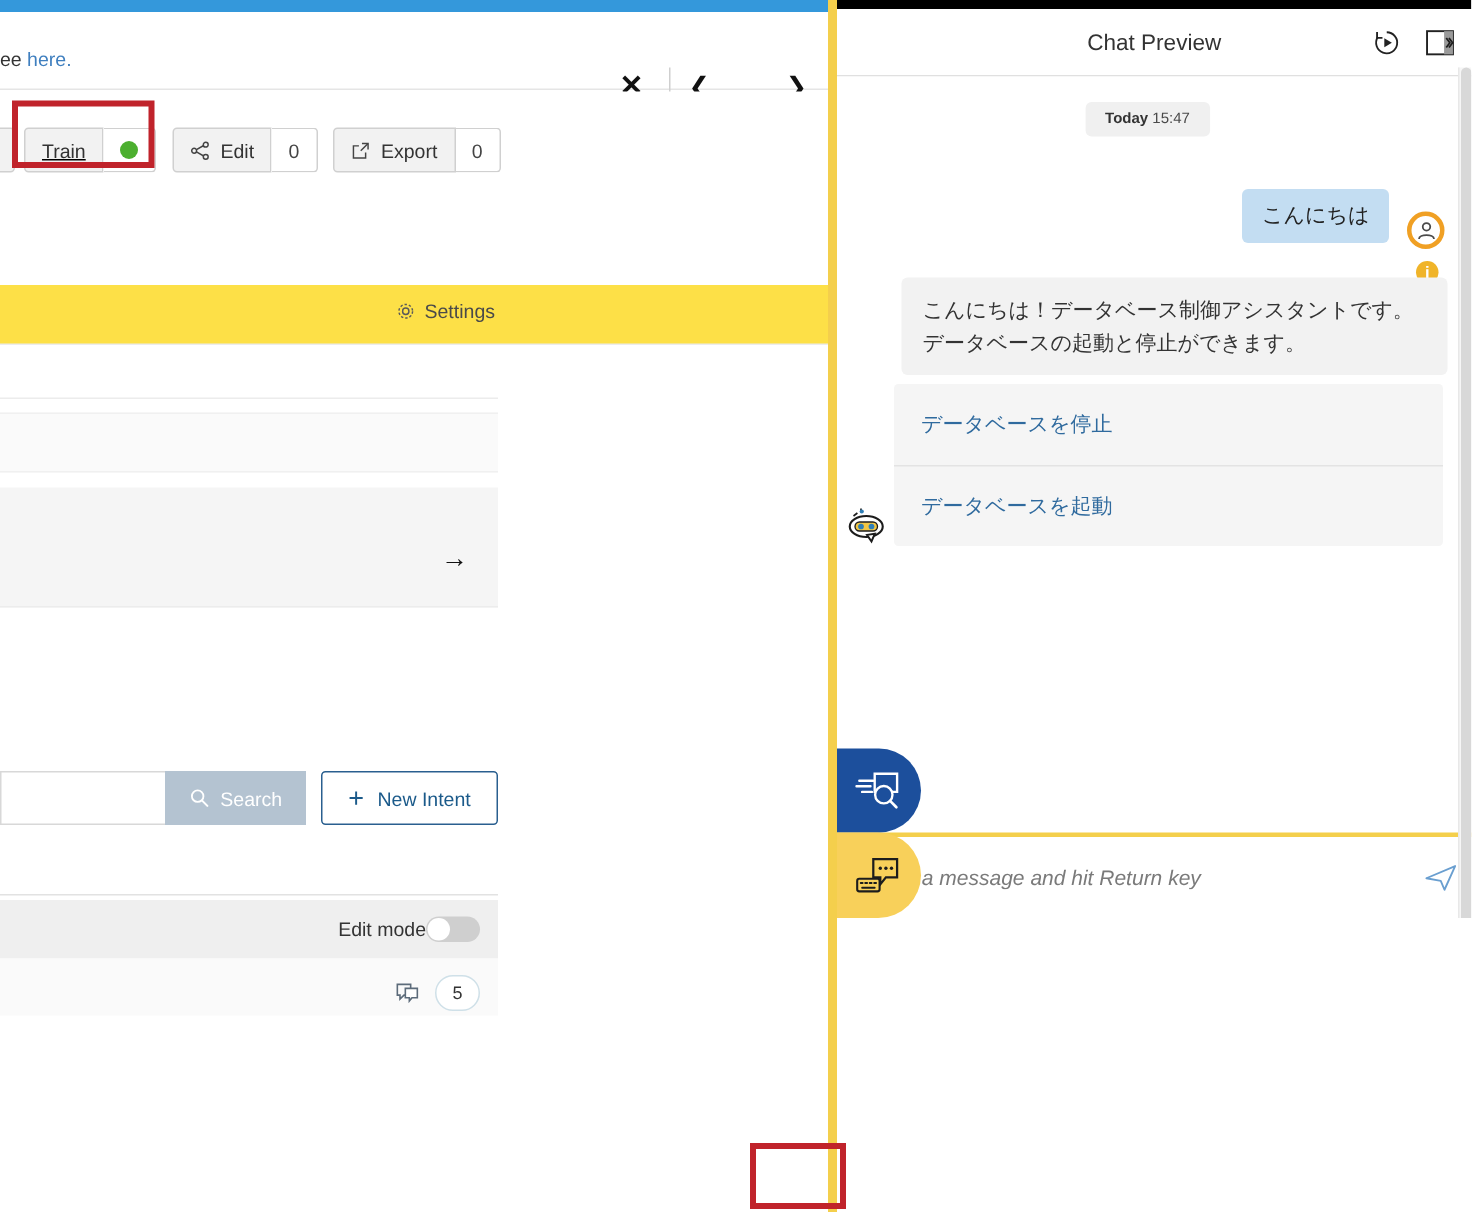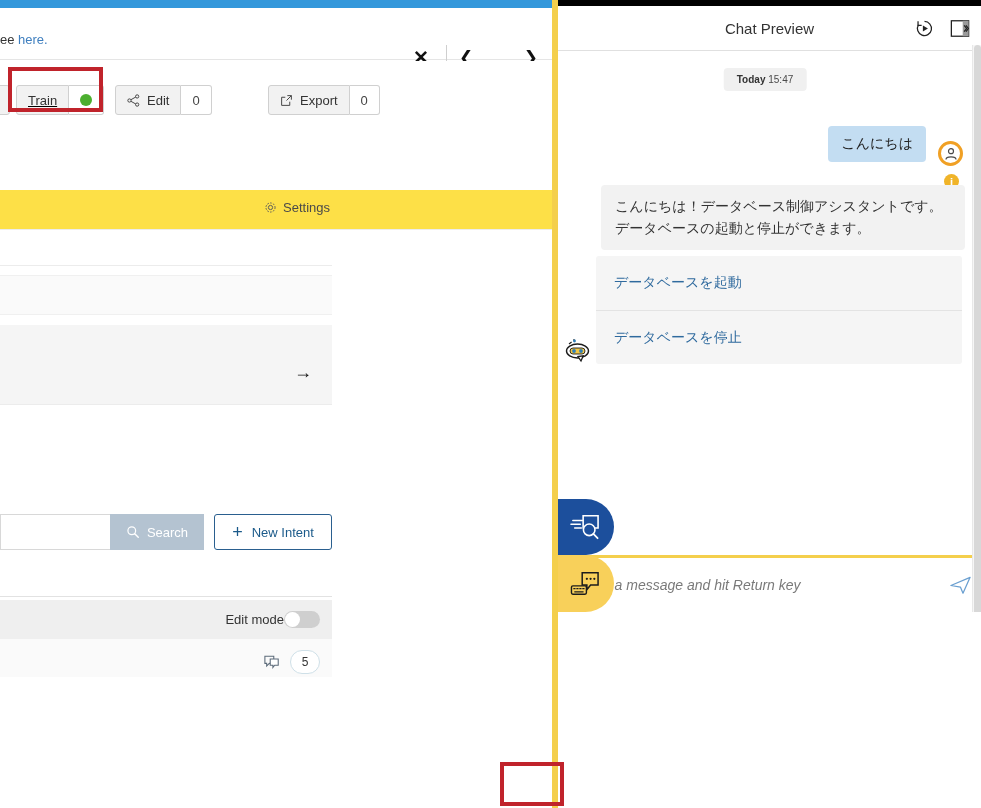--- a/index.html
+++ b/index.html
@@ -294,7 +294,7 @@
         <div class="seg count right-r">0</div>
       </div>
 
-      <div class="seg-group" style="left:222px; top:24px;margin-left:46px;">
+      <div class="seg-group" style="left:222px; top:24px;">
         <div class="seg left-r">
           <svg class="gear" width="14" height="14" viewBox="0 0 16 16">
             <path d="M9 2 H14 V7" fill="none" stroke="#444" stroke-width="1.2"></path>

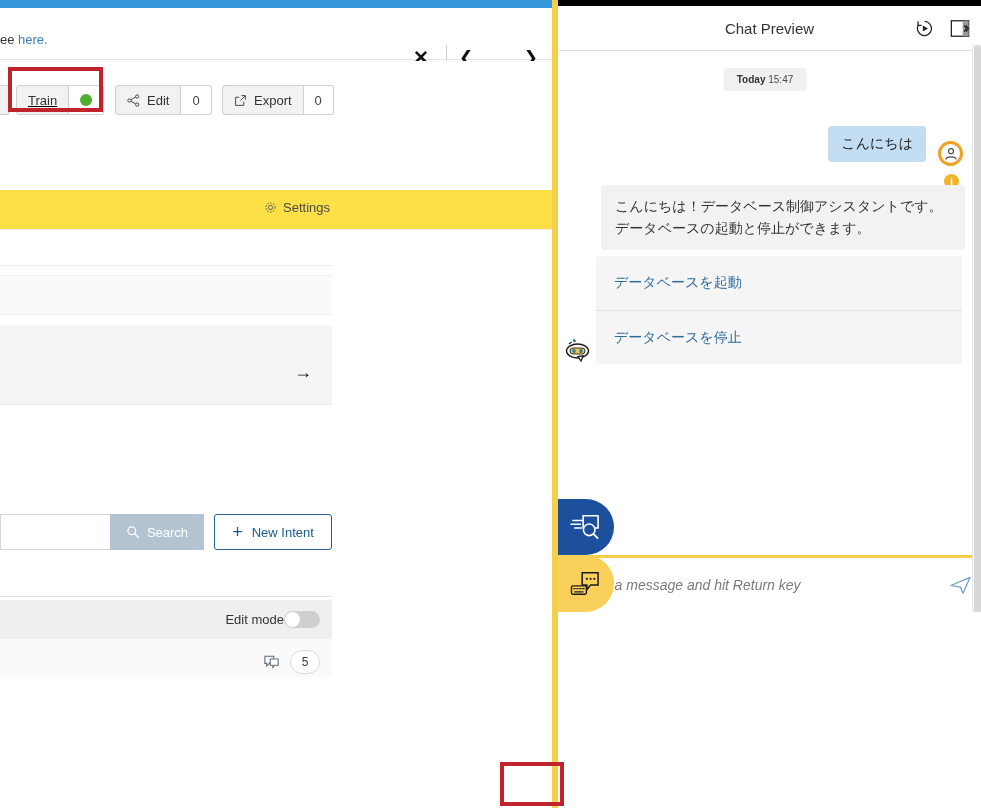--- a/index.html
+++ b/index.html
@@ -415,8 +415,8 @@
       <div class="msg-bot">こんにちは！データベース制御アシスタントです。データベースの起動と停止ができます。</div>
 
       <div class="quick-card">
+        <div class="quick-item">データベースを停止</div>
         <div class="quick-item">データベースを起動</div>
-        <div class="quick-item">データベースを停止</div>
       </div>
 
       <div class="avatar-bot">

